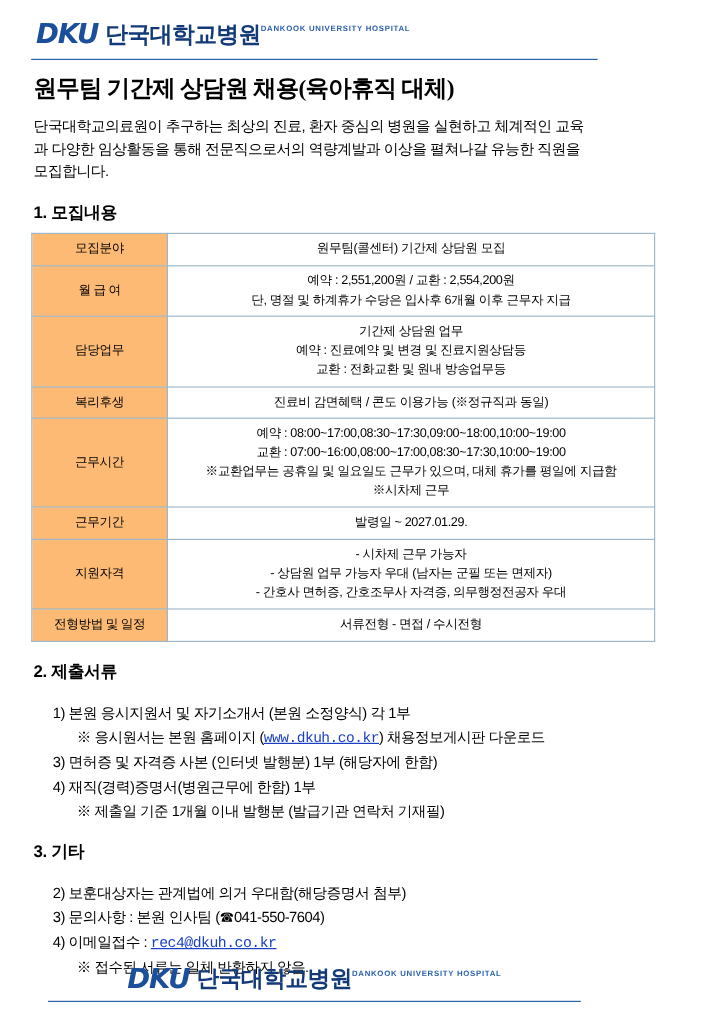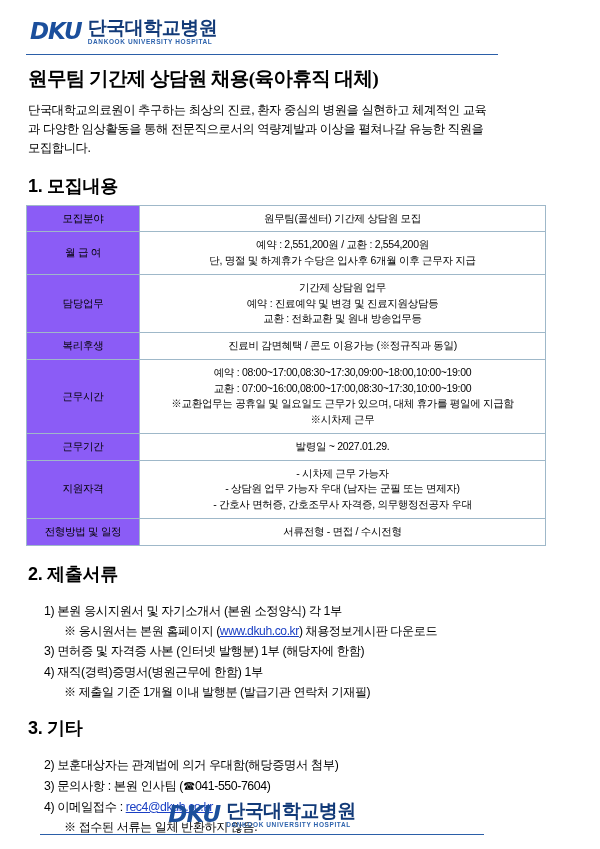--- a/index.html
+++ b/index.html
@@ -42,7 +42,7 @@
   }
   .logo-text-wrap {
     display: flex;
-    flex-direction: column;
+    flex-direction: row;
     justify-content: center;
     line-height: 1;
   }

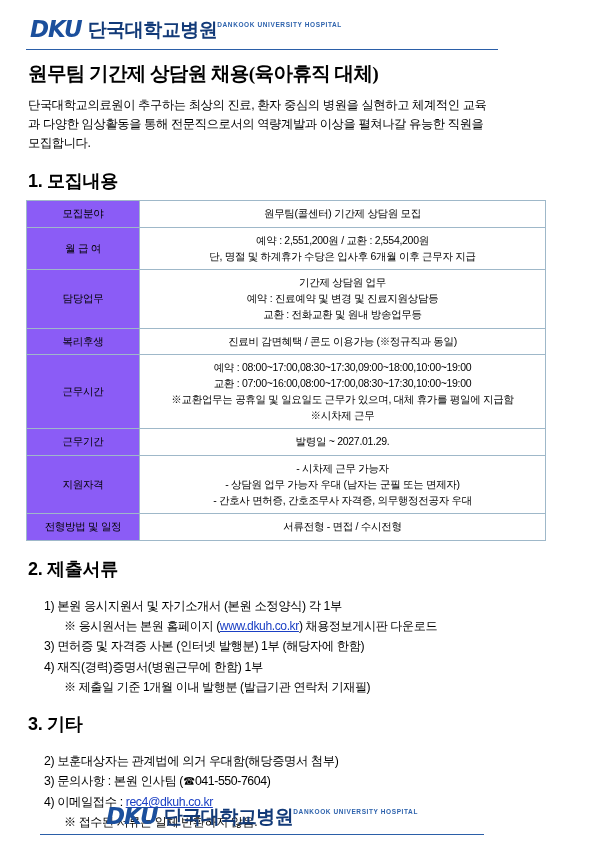--- a/index.html
+++ b/index.html
@@ -82,7 +82,7 @@
 
   
   .sec-head {
-    font-size: 18px;
+    font-size: 14px;
     font-weight: bold;
     margin: 0 0 7px 2px;
     letter-spacing: -0.3px;

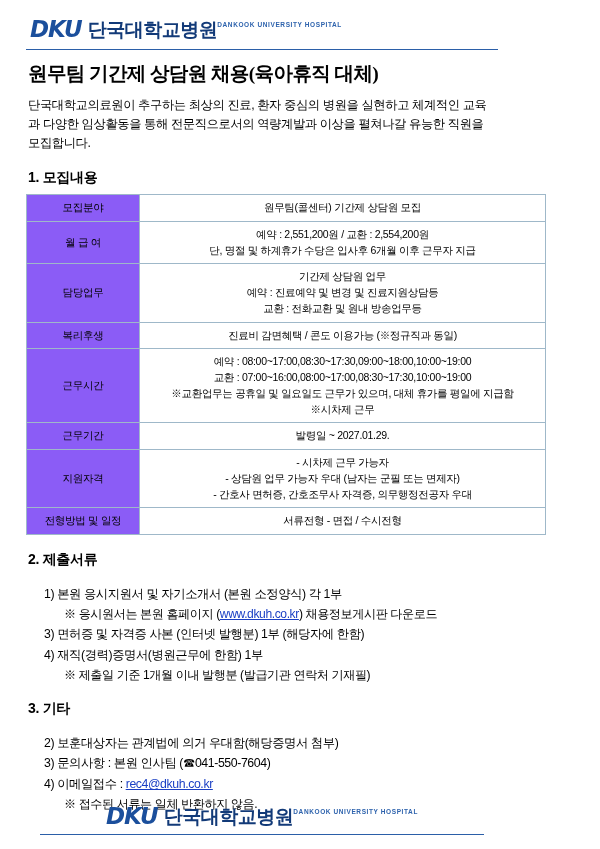--- a/index.html
+++ b/index.html
@@ -105,9 +105,10 @@
   }
   td.lbl {
     width: 104px;
-    background: #8b5cf6;
+    background: #fdba74;
     text-align: center;
     font-weight: normal;
+    font-family: Liberation Serif, serif;
   }
   td.val {
     background: #ffffff;

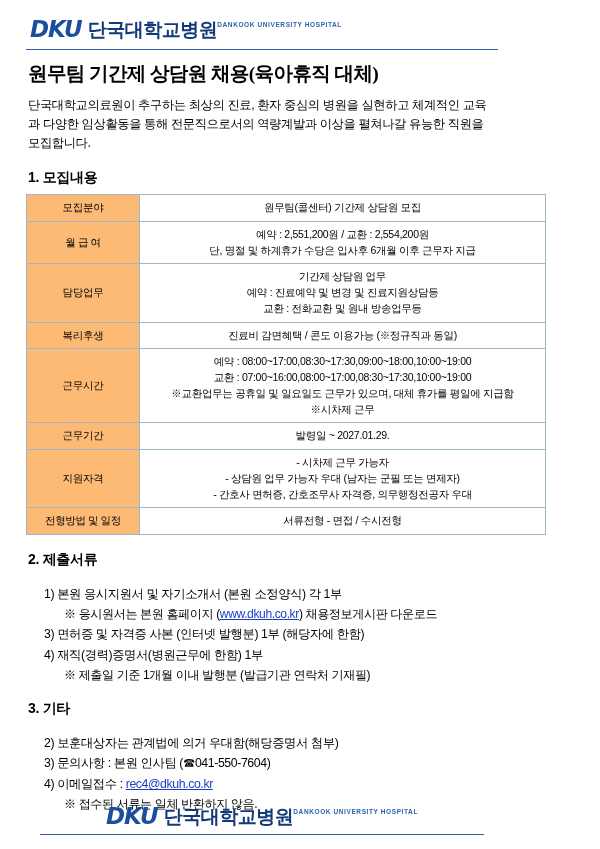--- a/index.html
+++ b/index.html
@@ -138,6 +138,7 @@
   .link {
     color: #1a3fc4;
     text-decoration: underline;
+    font-family: Liberation Mono, monospace;
   }
 
   

